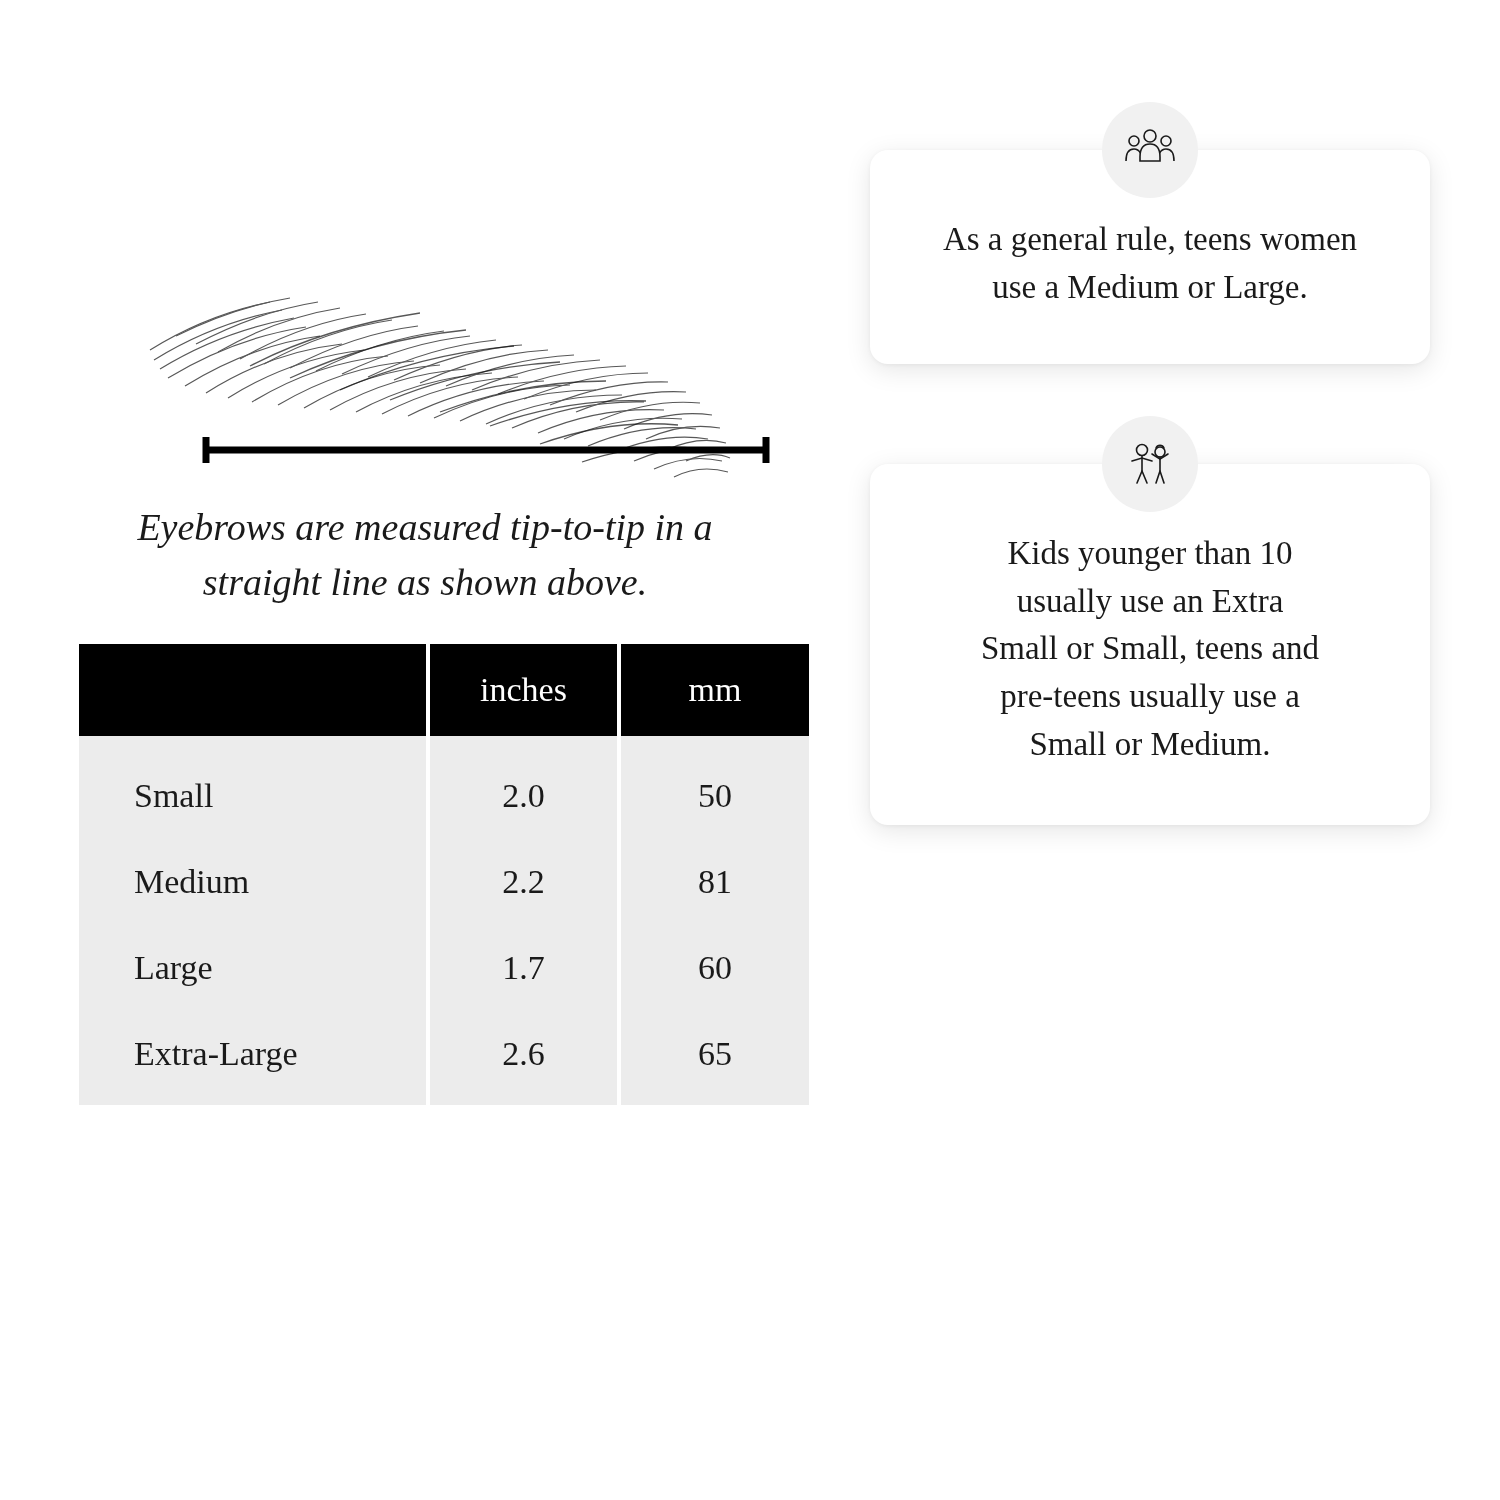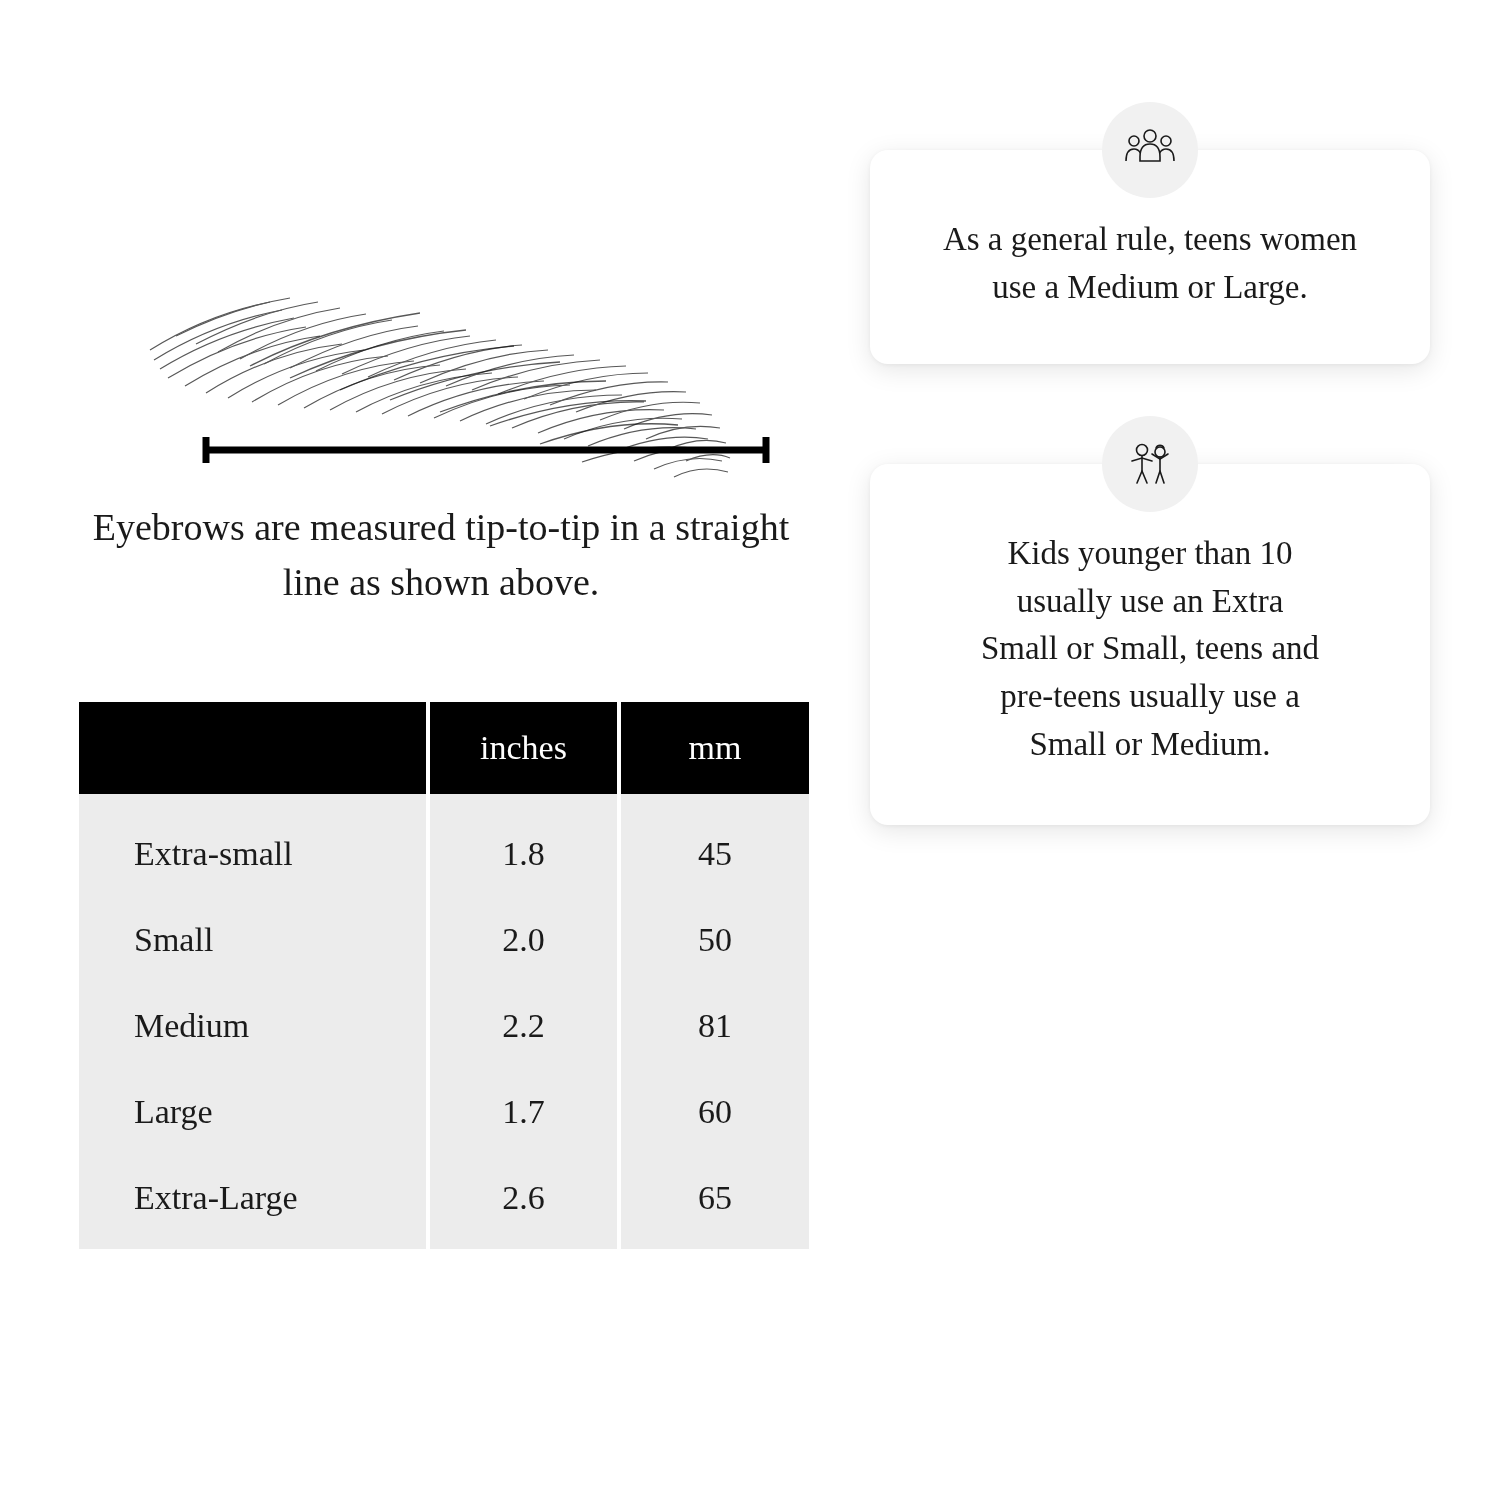--- a/index.html
+++ b/index.html
@@ -56,7 +56,8 @@
     line-height: 1.45;
     color: #1a1a1a;
     width: 700px;
-    margin-left: 16px;
+    margin-left: 0;
+    font-style: italic;
   }
 
   

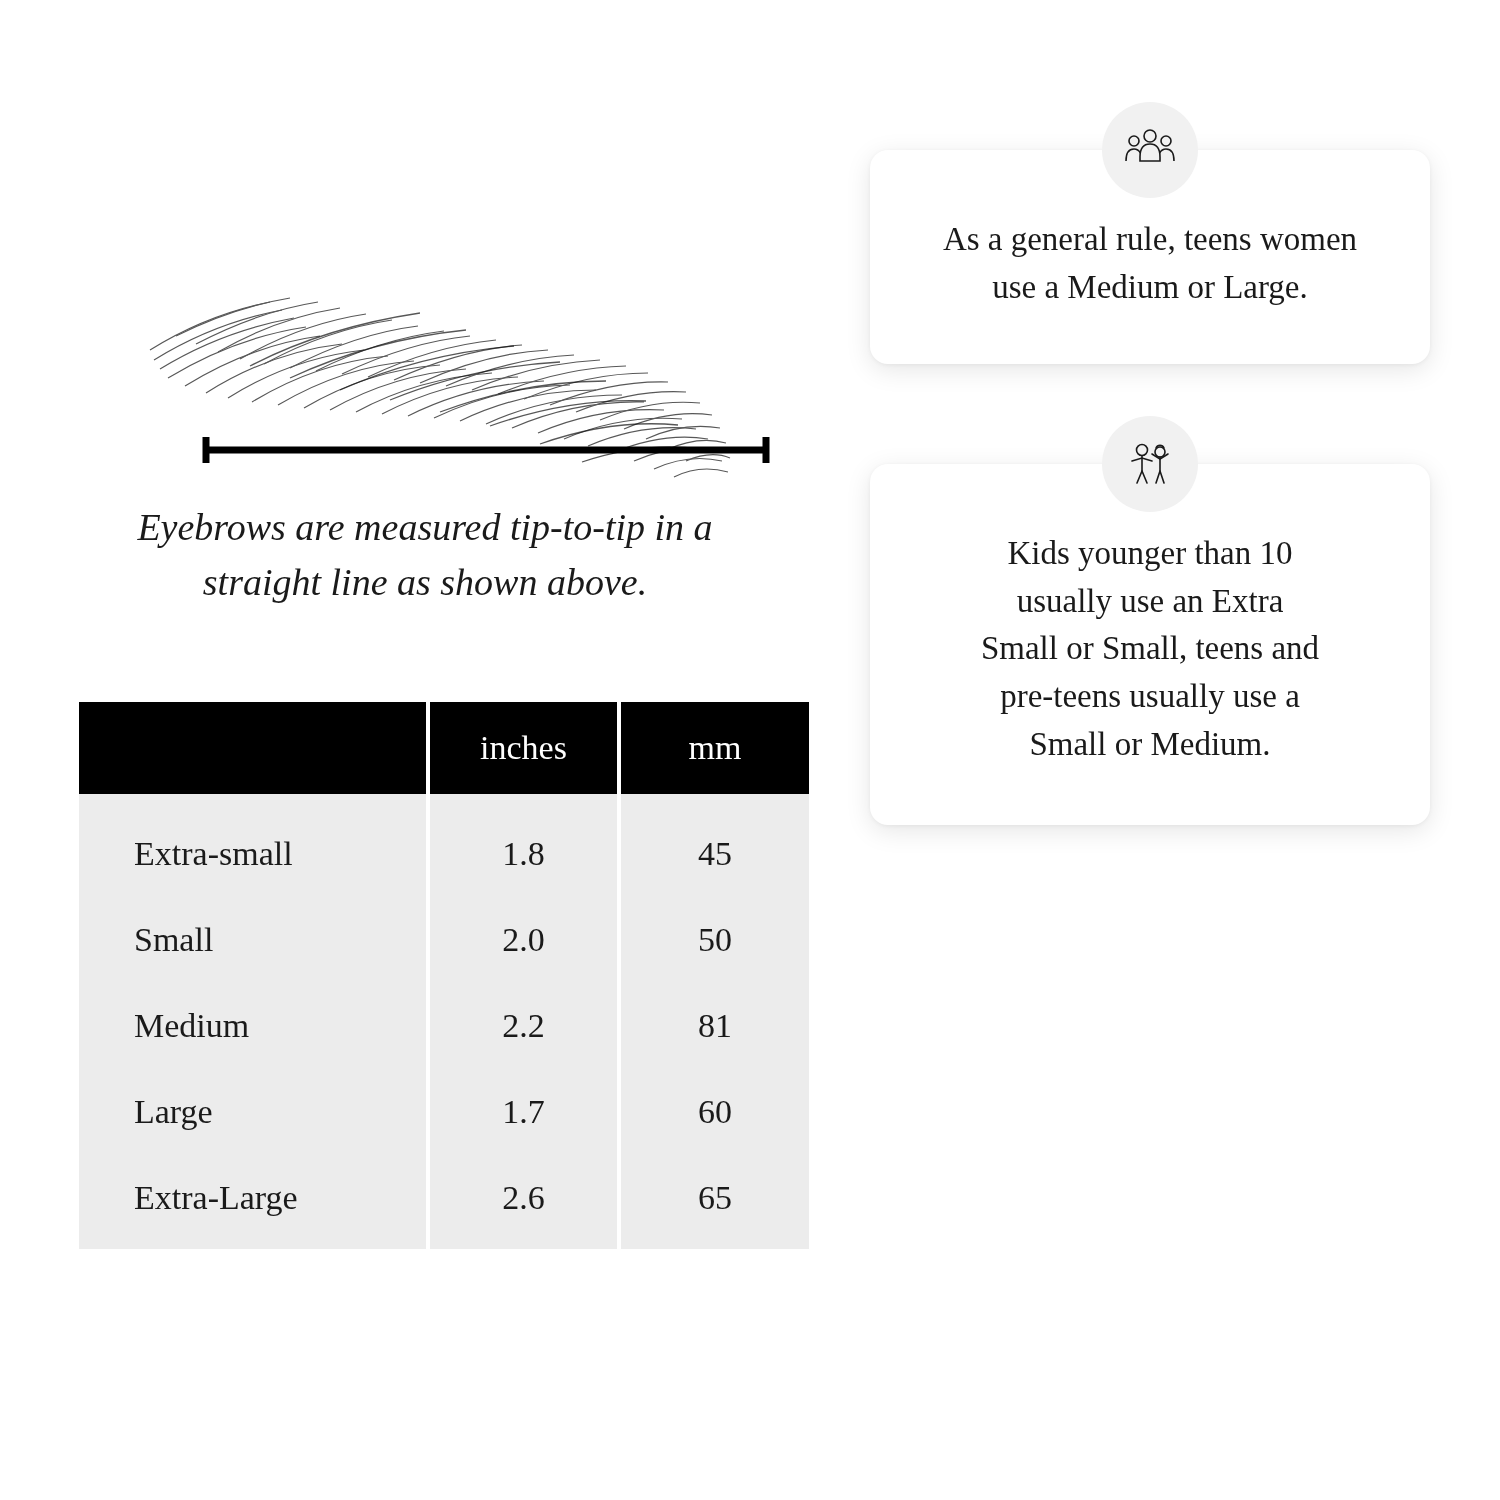--- a/index.html
+++ b/index.html
@@ -62,7 +62,7 @@
 
   
   .size-table {
-    margin-top: 92px;
+    margin-top: 34px;
     width: 720px;
     border-collapse: separate;
     border-spacing: 4px 0;

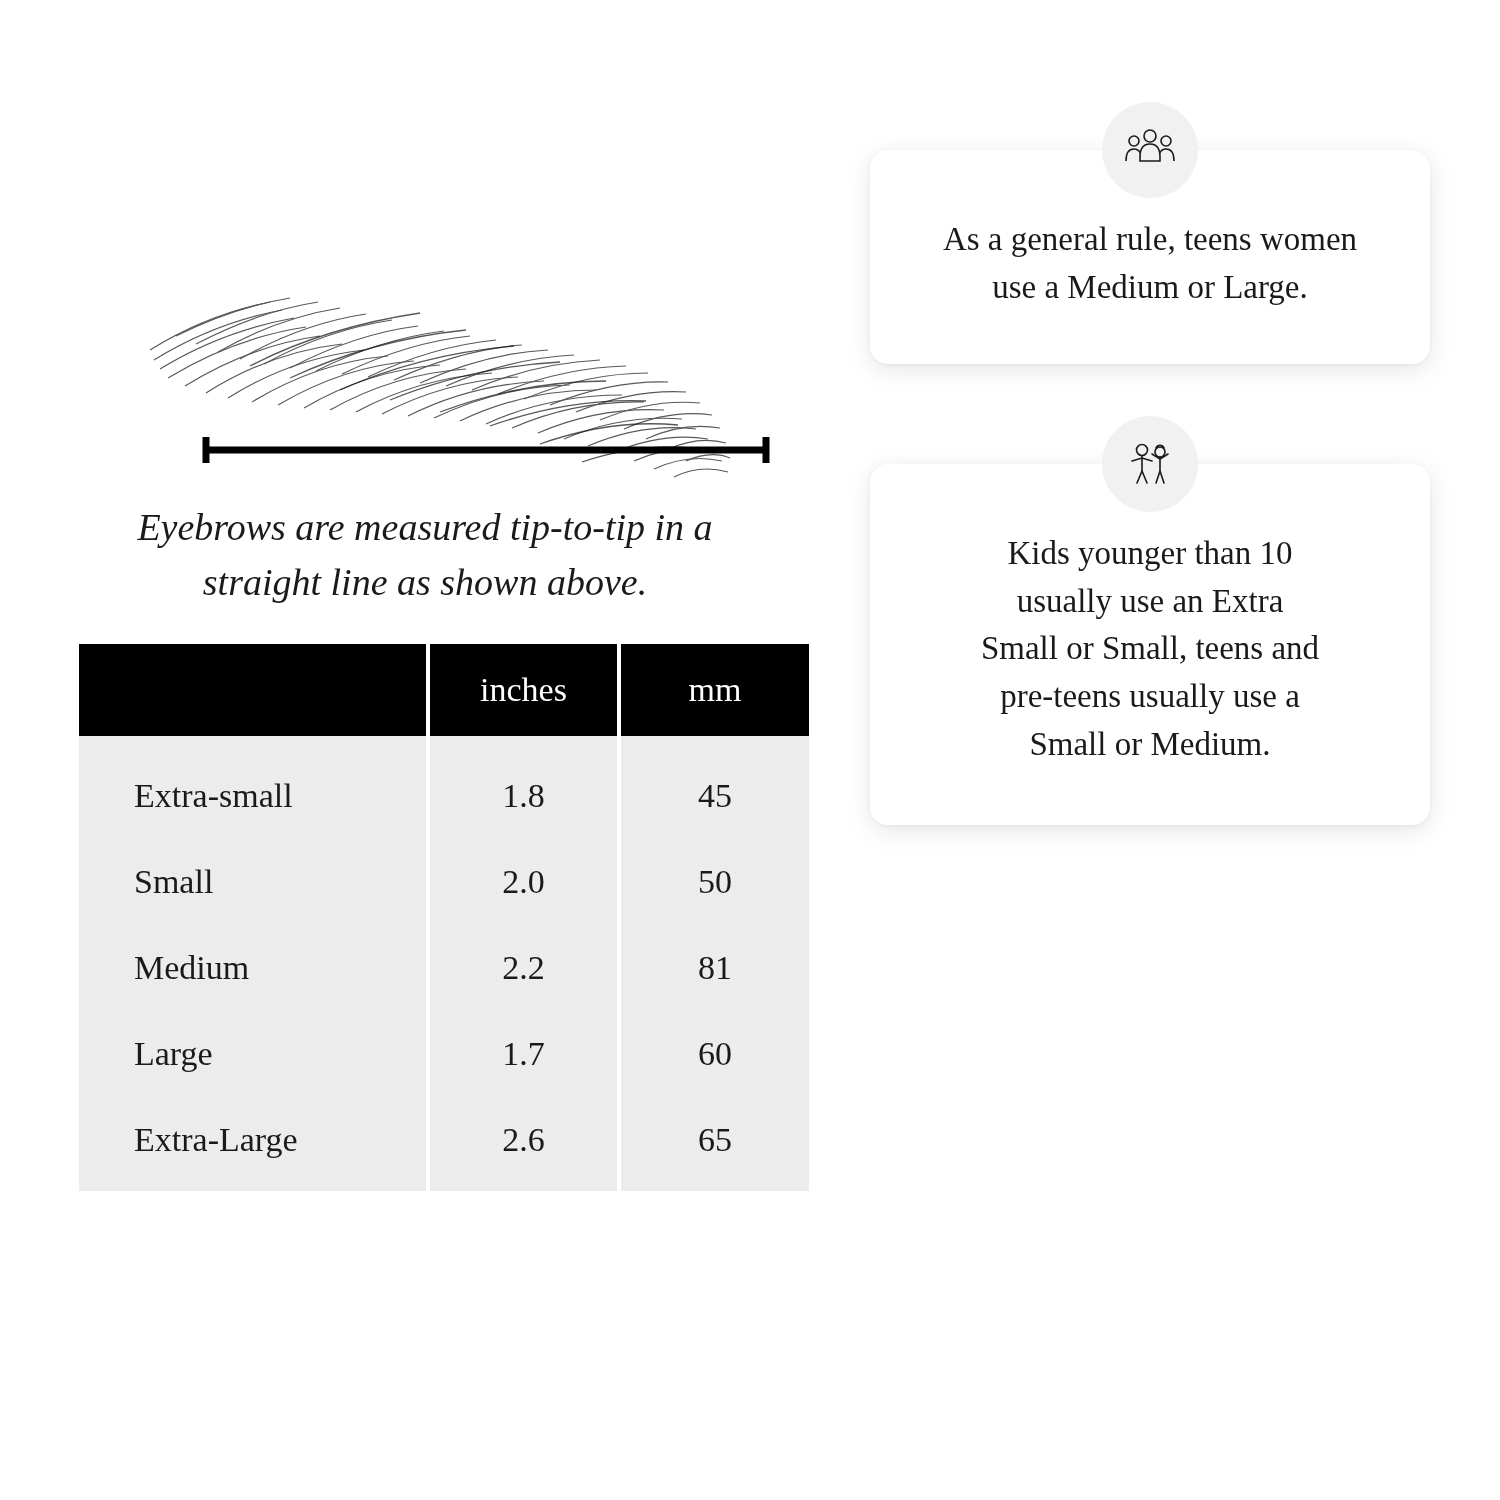--- a/index.html
+++ b/index.html
@@ -245,11 +245,6 @@
       </thead>
       <tbody>
         <tr>
-          <td class="name">Extra-small</td>
-          <td class="num">1.8</td>
-          <td class="num">45</td>
-        </tr>
-        <tr>
           <td class="name">Small</td>
           <td class="num">2.0</td>
           <td class="num">50</td>

